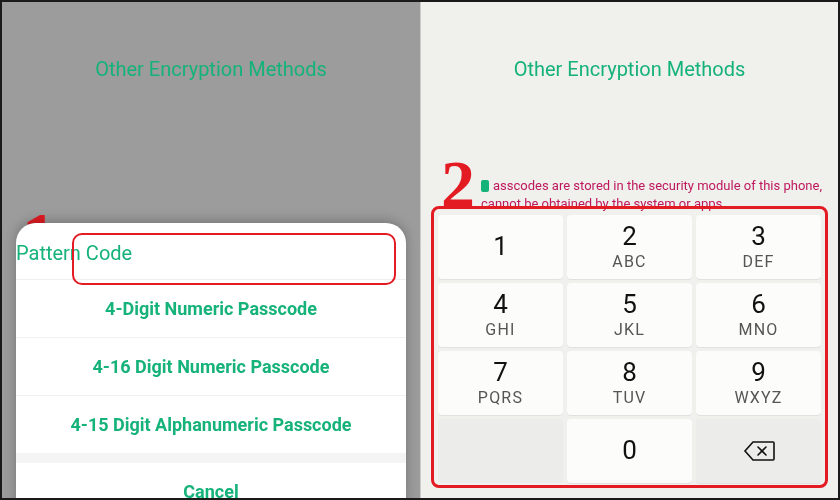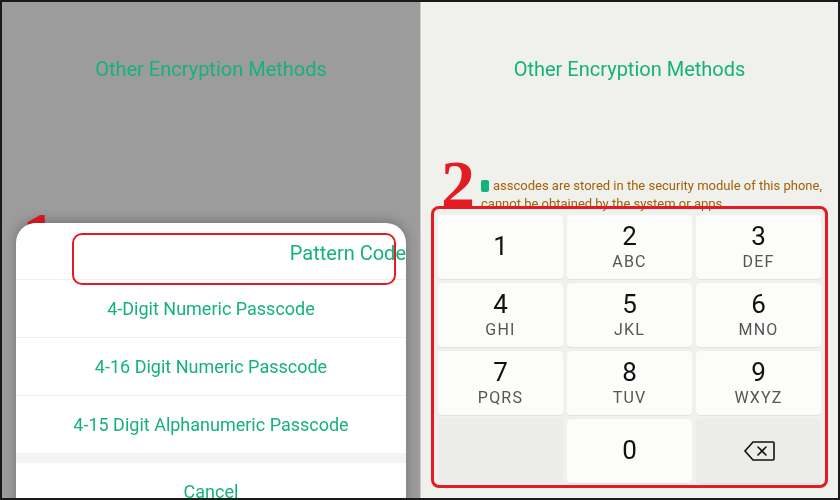--- a/index.html
+++ b/index.html
@@ -13,7 +13,7 @@
   .step-badge { position: absolute; font-family: Georgia, "Times New Roman", serif; font-weight: 700; color: #e31b23; font-size: 68px; line-height: 1; }
   .step-left { left: 20px; top: 200px; }
   .step-right { left: 20px; top: 148px; }
-  .info-text { position: absolute; left: 60px; top: 175px; right: 12px; color: #a16207; font-size: 13px; line-height: 1.35; }
+  .info-text { position: absolute; left: 60px; top: 175px; right: 12px; color: #be185d; font-size: 13px; line-height: 1.35; }
   .info-text:before { content: ""; display: inline-block; width: 8px; height: 12px; background: #15b27a; border-radius: 2px; margin-right: 4px; vertical-align: -2px; }
 
   

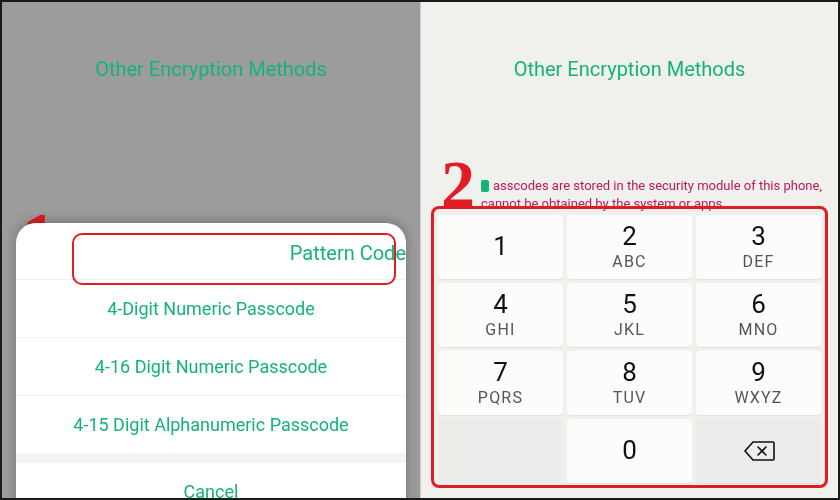--- a/index.html
+++ b/index.html
@@ -23,7 +23,7 @@
     box-shadow: 0 -2px 12px rgba(0,0,0,0.25);
     overflow: hidden;
   }
-  .sheet-header { text-align: right; padding: 18px 0 14px 0; color: #15b27a; font-size: 20px; }
+  .sheet-header { text-align: left; padding: 18px 0 14px 0; color: #15b27a; font-size: 20px; }
   .sheet-item {
     text-align: center; padding: 18px 0; color: #15b27a; font-size: 18px;
     border-top: 1px solid #f0f0f0; cursor: pointer;

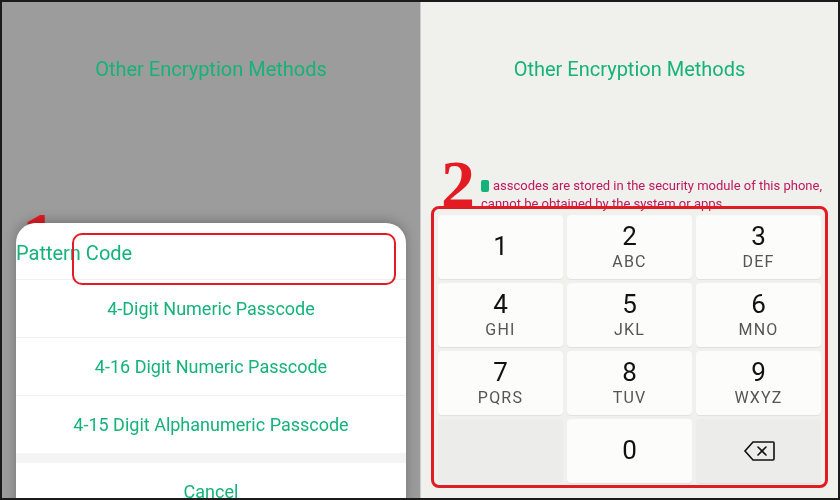--- a/index.html
+++ b/index.html
@@ -26,7 +26,7 @@
   .sheet-header { text-align: left; padding: 18px 0 14px 0; color: #15b27a; font-size: 20px; }
   .sheet-item {
     text-align: center; padding: 18px 0; color: #15b27a; font-size: 18px;
-    border-top: 1px solid #f0f0f0; cursor: pointer;
+    border-top: 1px solid #f0f0f0; cursor: pointer; font-weight: bold;
   }
   .sheet-item:first-of-type { border-top: none; }
   .sheet-cancel { border-top: 10px solid #f4f4f4; }

